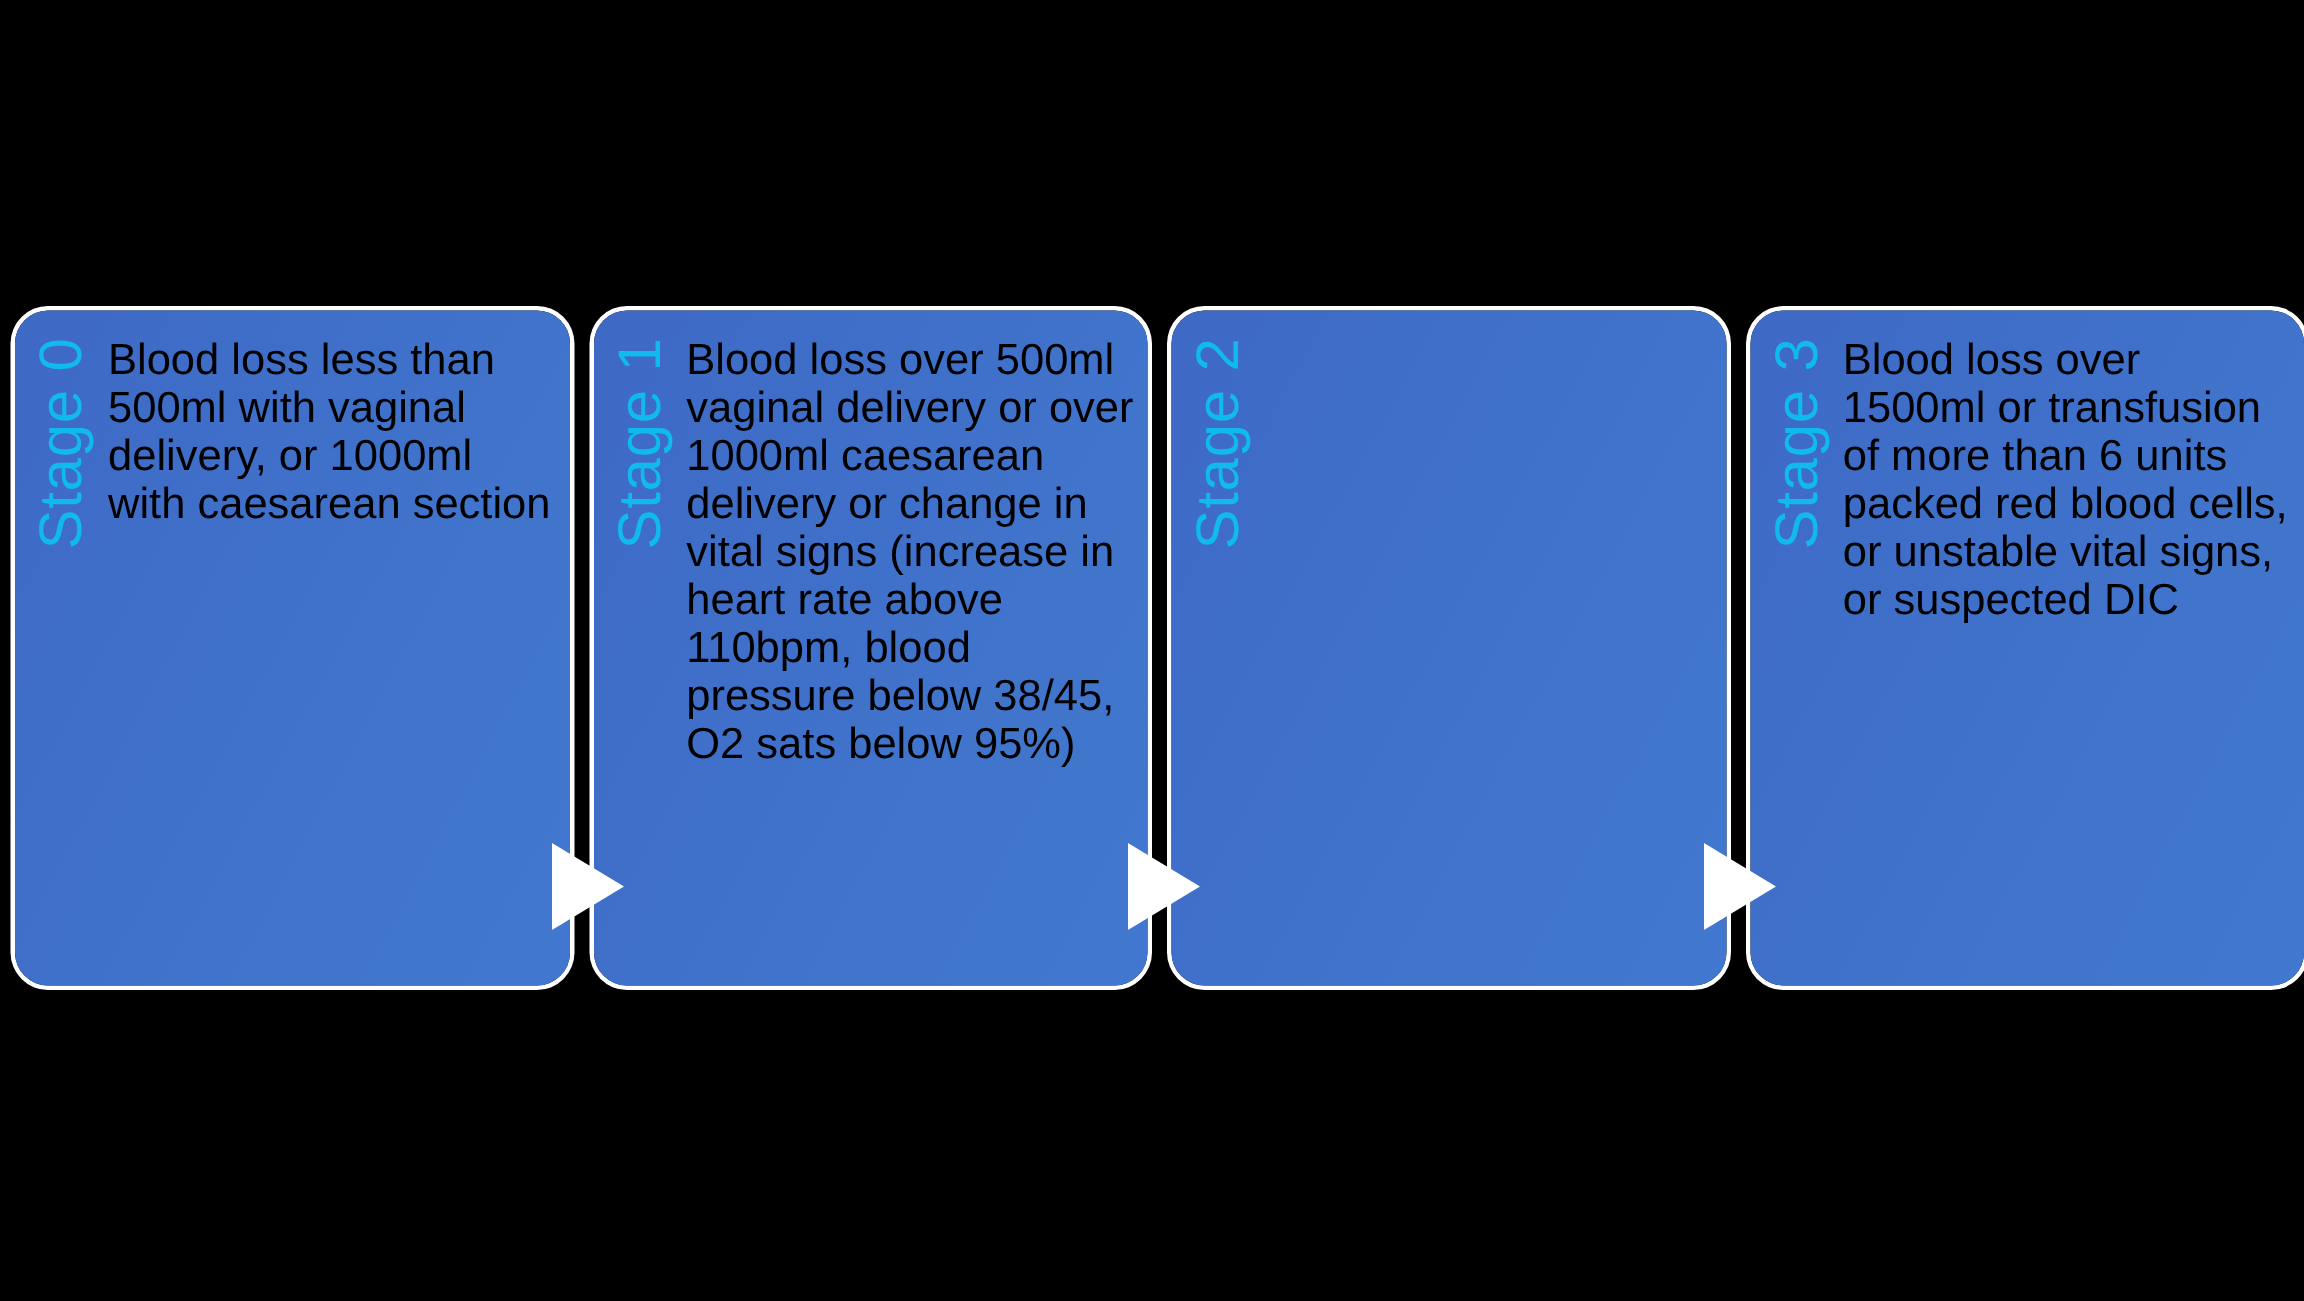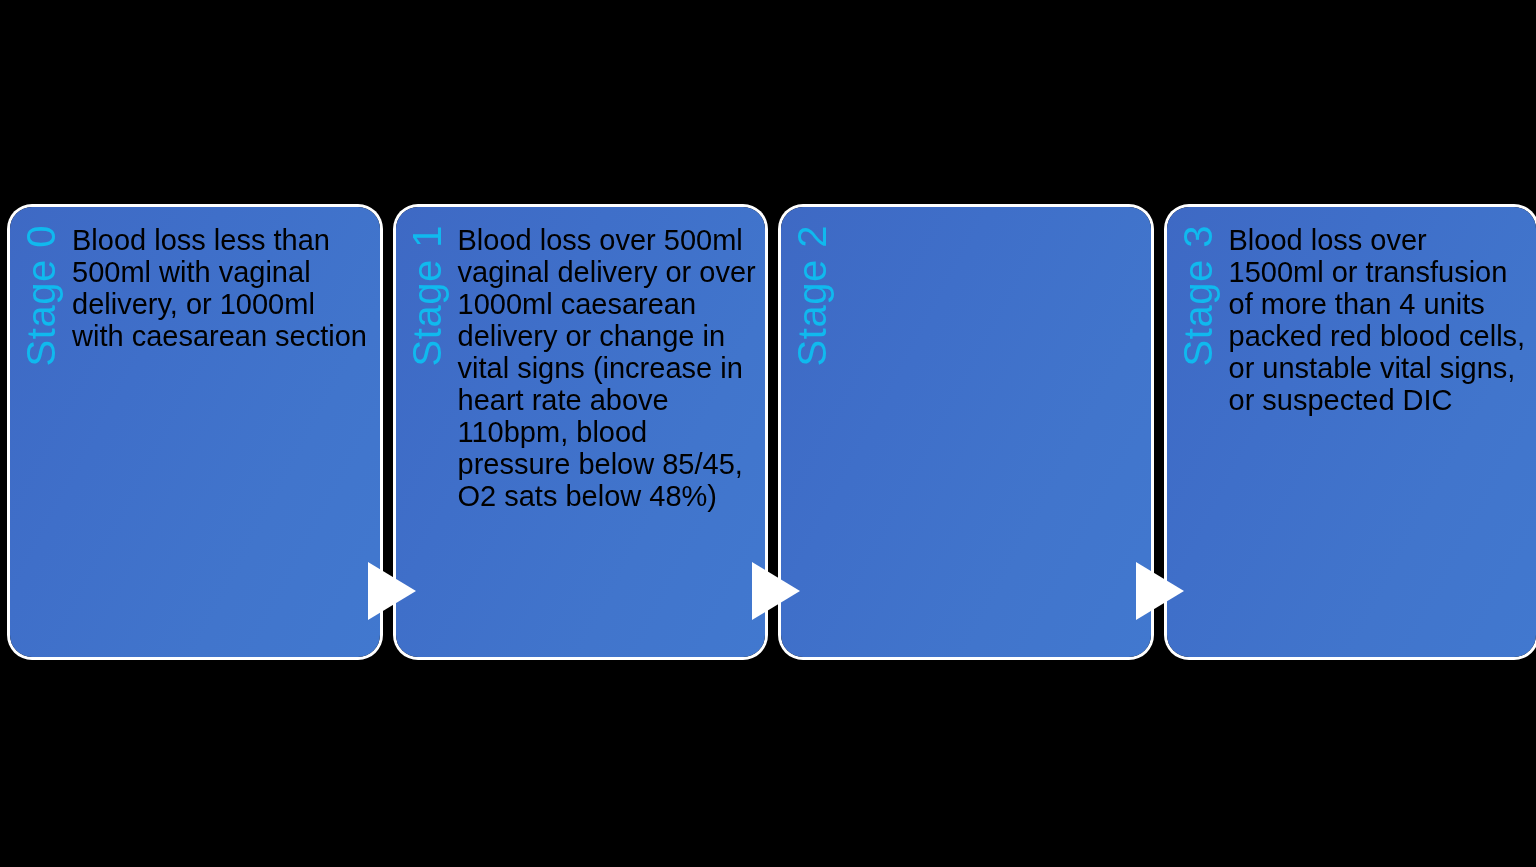--- a/index.html
+++ b/index.html
@@ -126,7 +126,7 @@
           <span class="stage-label-inner">Stage 1</span>
         </div>
       </div>
-      <div class="stage-body">Blood loss over 500ml vaginal delivery or over 1000ml caesarean delivery or change in vital signs (increase in heart rate above 110bpm, blood pressure below 85/45, O2 sats below 48%)</div>
+      <div class="stage-body">Blood loss over 500ml vaginal delivery or over 1000ml caesarean delivery or change in vital signs (increase in heart rate above 110bpm, blood pressure below 38/45, O2 sats below 95%)</div>
     </div>
 
     <div class="stage-card">

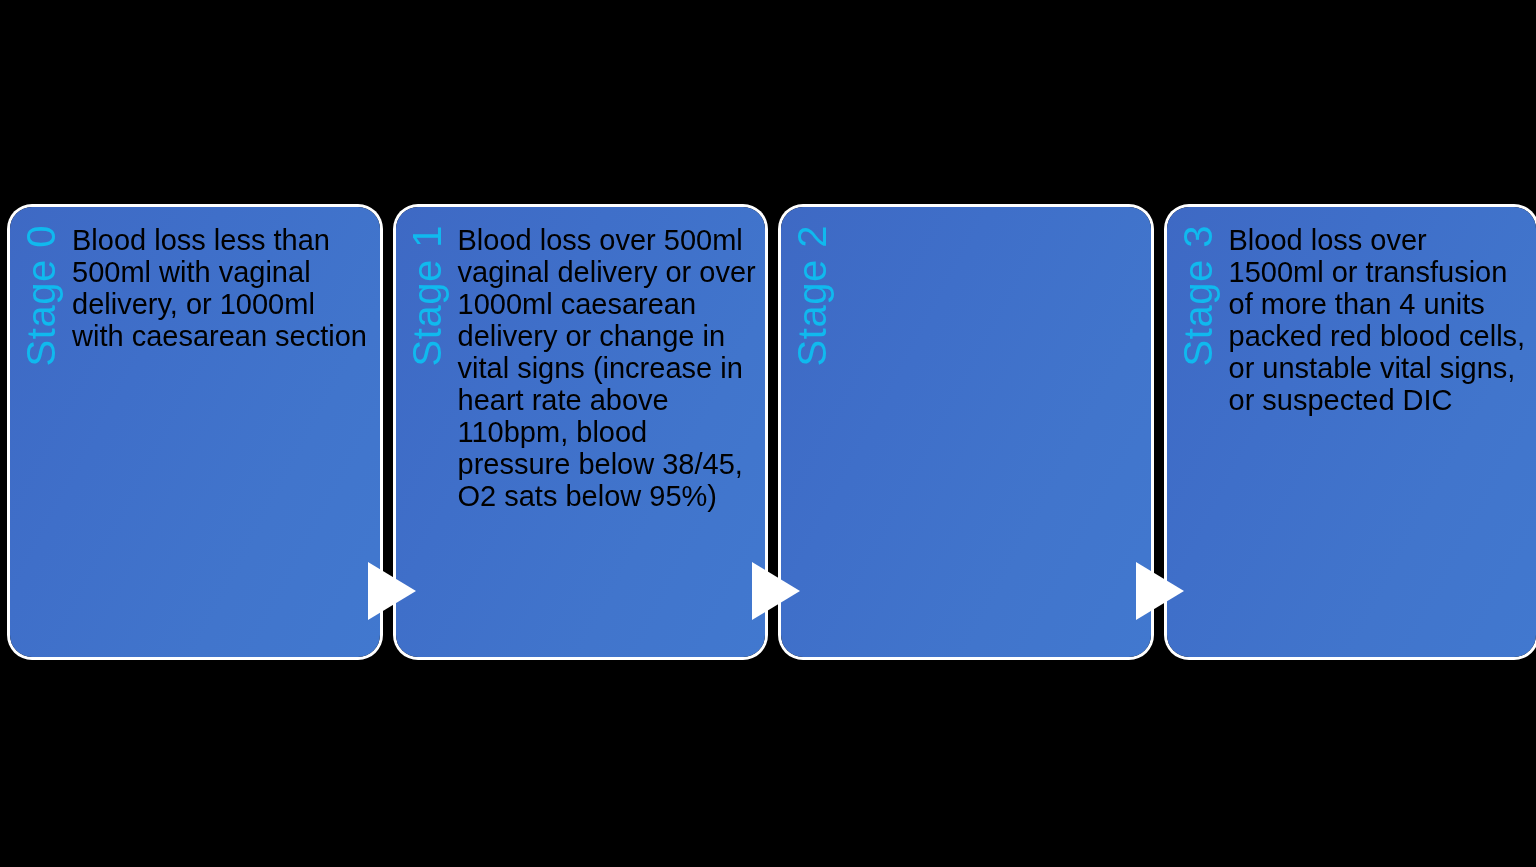--- a/index.html
+++ b/index.html
@@ -143,7 +143,7 @@
           <span class="stage-label-inner">Stage 3</span>
         </div>
       </div>
-      <div class="stage-body">Blood loss over 1500ml or transfusion of more than 4 units packed red blood cells, or unstable vital signs, or suspected DIC</div>
+      <div class="stage-body">Blood loss over 1500ml or transfusion of more than 6 units packed red blood cells, or unstable vital signs, or suspected DIC</div>
     </div>
 
   </div>

